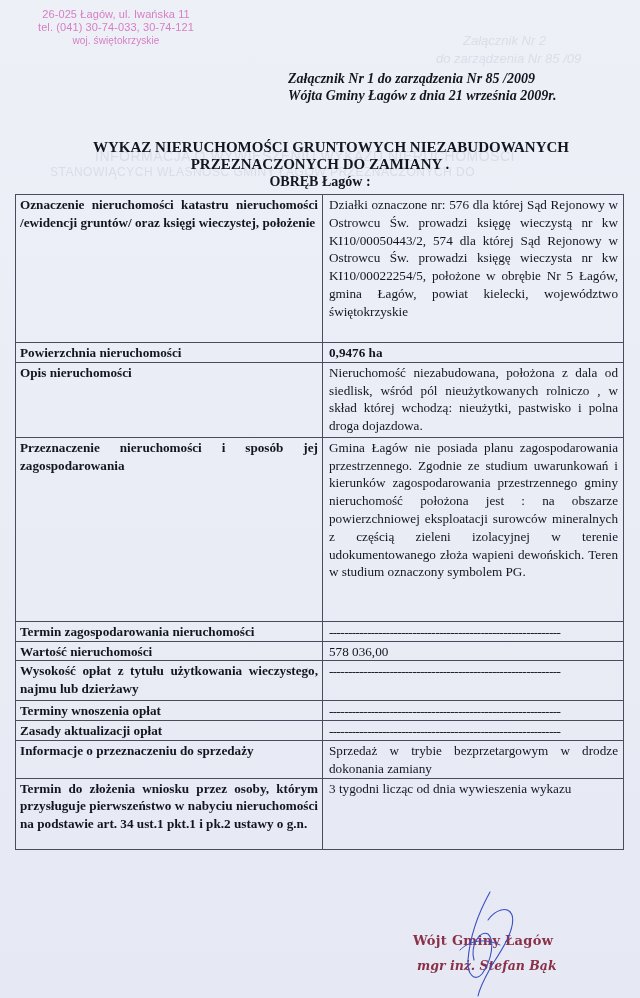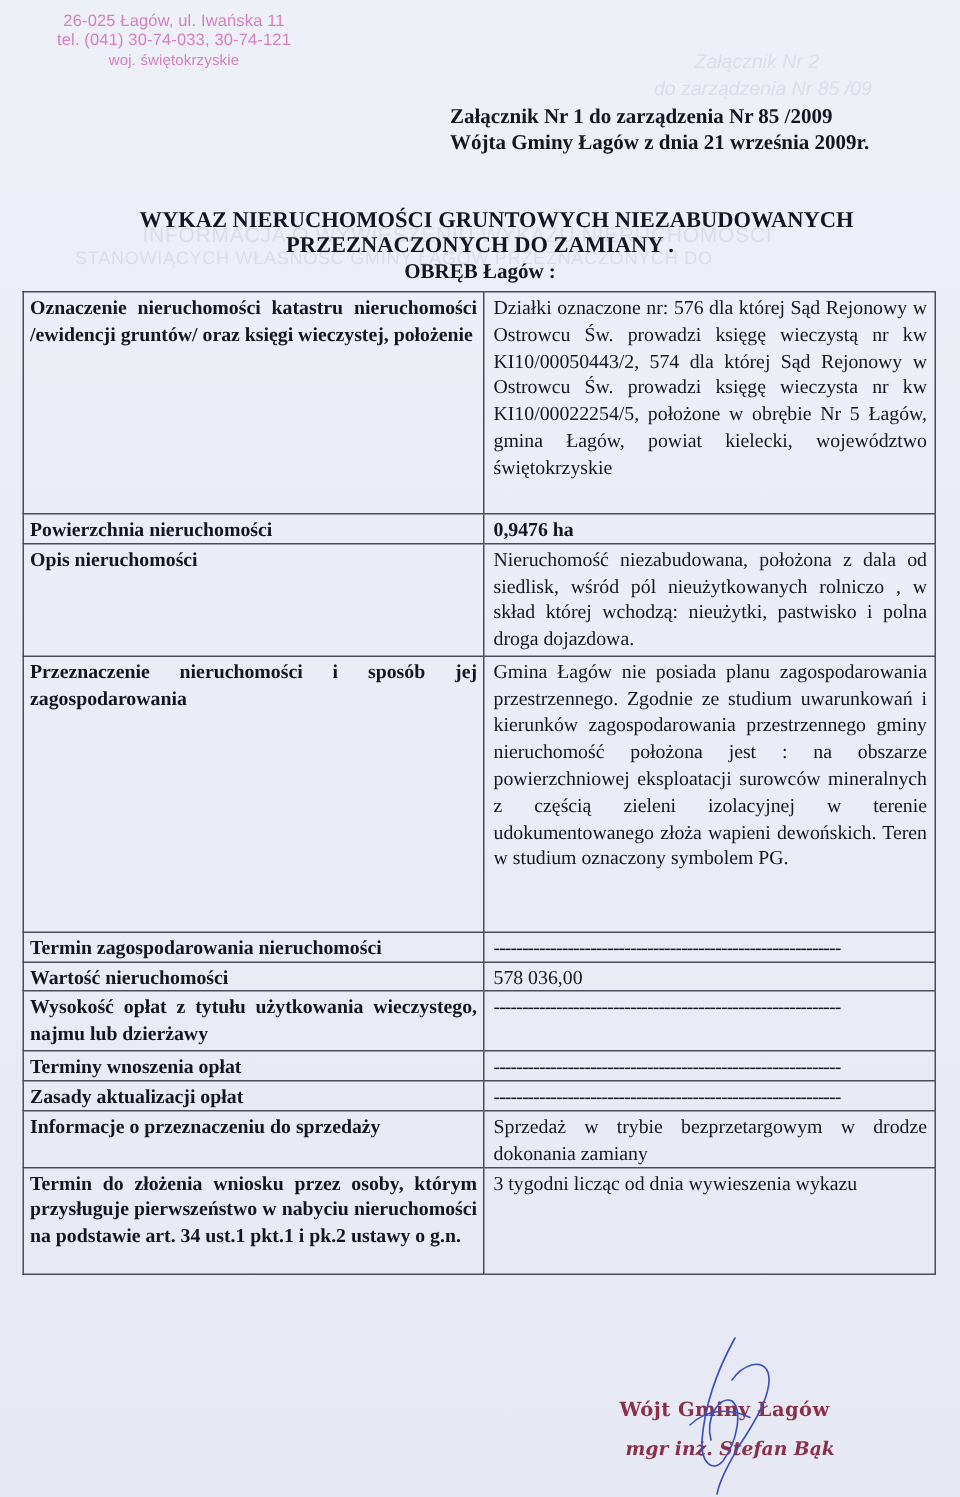--- a/index.html
+++ b/index.html
@@ -63,10 +63,11 @@
     
     .attachment {
       position: absolute;
-      left: 300px;
+      left: 288px;
       top: 70px;
       font-size: 14px;
       font-weight: bold;
+      font-style: italic;
       line-height: 17px;
       color: #151520;
     }

